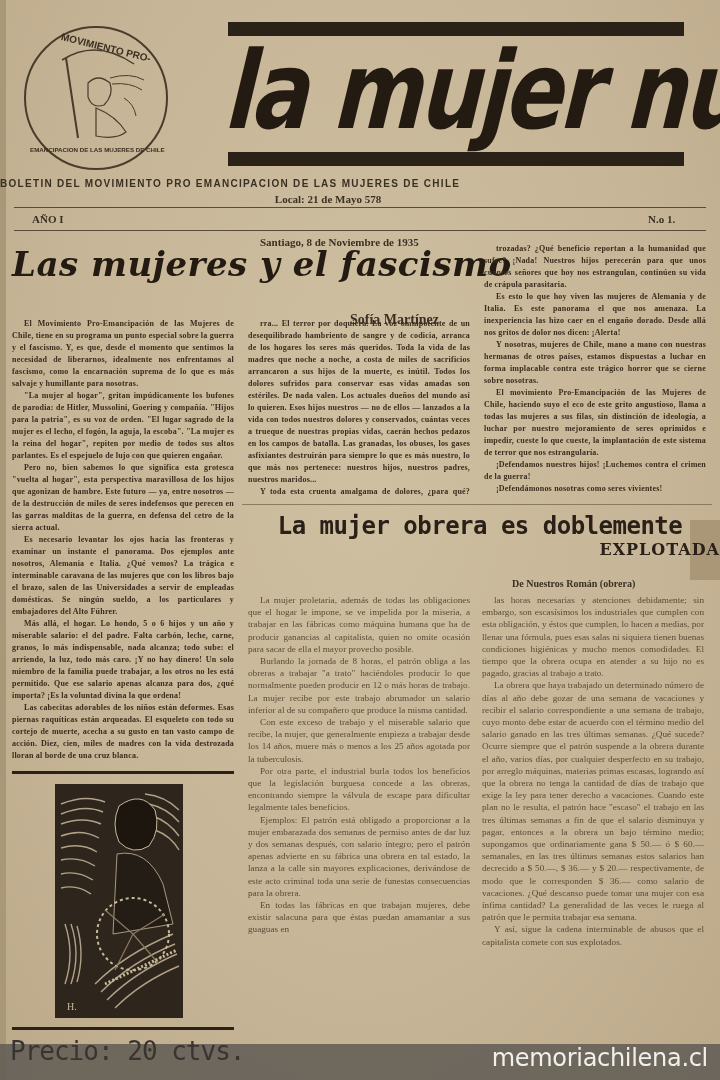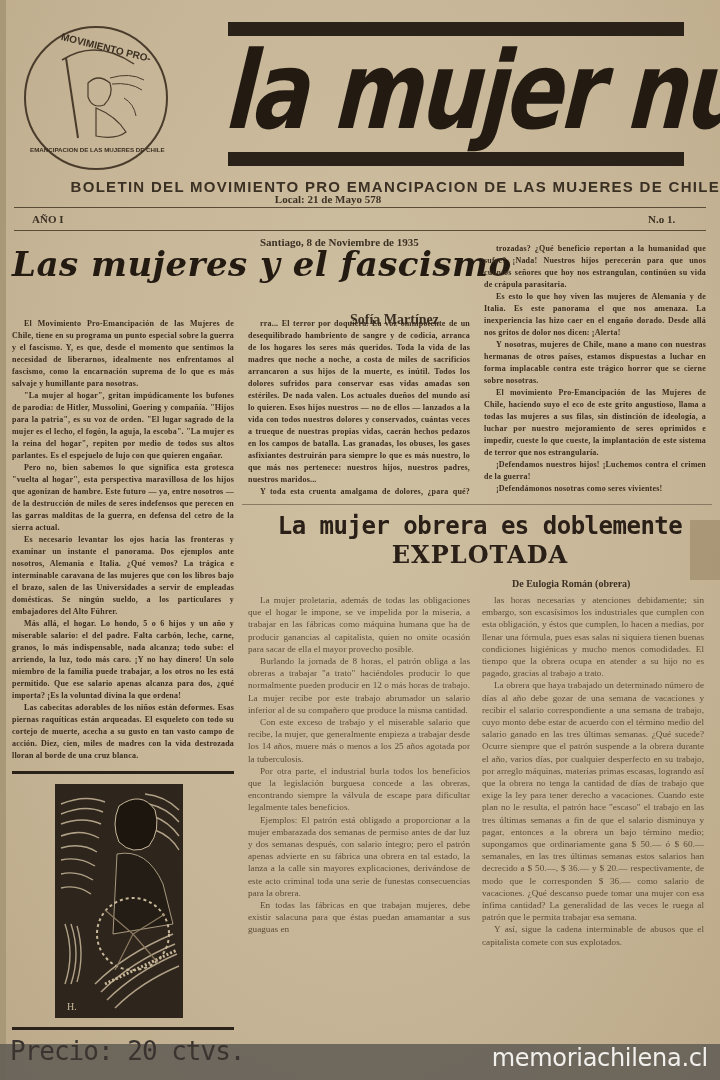--- a/index.html
+++ b/index.html
@@ -29,8 +29,8 @@
     transform:scaleY(1.25) skewX(-6deg); transform-origin:left center; white-space:nowrap;
   }
   .subtitle {
-    position:absolute; left:0; top:178px; width:720px; text-align:right;
-    font-family:"Liberation Sans", sans-serif; font-size:15px; letter-spacing:1.3px; font-weight:bold; color:#3b3024;
+    position:absolute; left:0; top:178px; width:720px; text-align:left;
+    font-family:"Liberation Sans", sans-serif; font-size:10px; letter-spacing:1.3px; font-weight:bold; color:#3b3024;
   }
   .local {
     position:absolute; left:0; top:193px; width:656px; text-align:center;

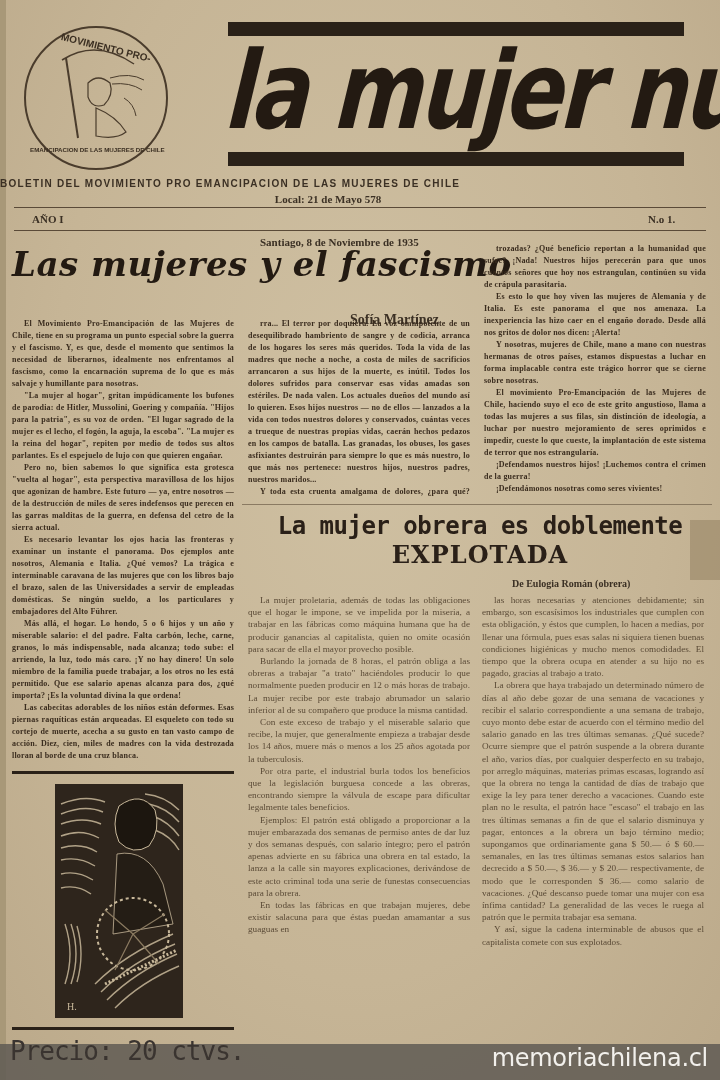--- a/index.html
+++ b/index.html
@@ -57,8 +57,8 @@
     font-family:"DejaVu Sans Mono", monospace; font-size:24px; font-weight:bold; color:#2a2018; letter-spacing:-0.5px;
   }
   .h2b {
-    position:absolute; left:240px; top:540px; width:480px; text-align:center;
-    font-family:"DejaVu Serif", serif; font-size:24px; font-weight:bold; color:#2a2018; letter-spacing:1px;
+    position:absolute; left:240px; top:540px; width:480px; text-align:right;
+    font-family:"DejaVu Serif", serif; font-size:16px; font-weight:bold; color:#2a2018; letter-spacing:1px;
   }
   .byline2 { position:absolute; left:512px; top:578px; font-size:10px; font-weight:bold; color:#3b3024; }
   .woodcut {

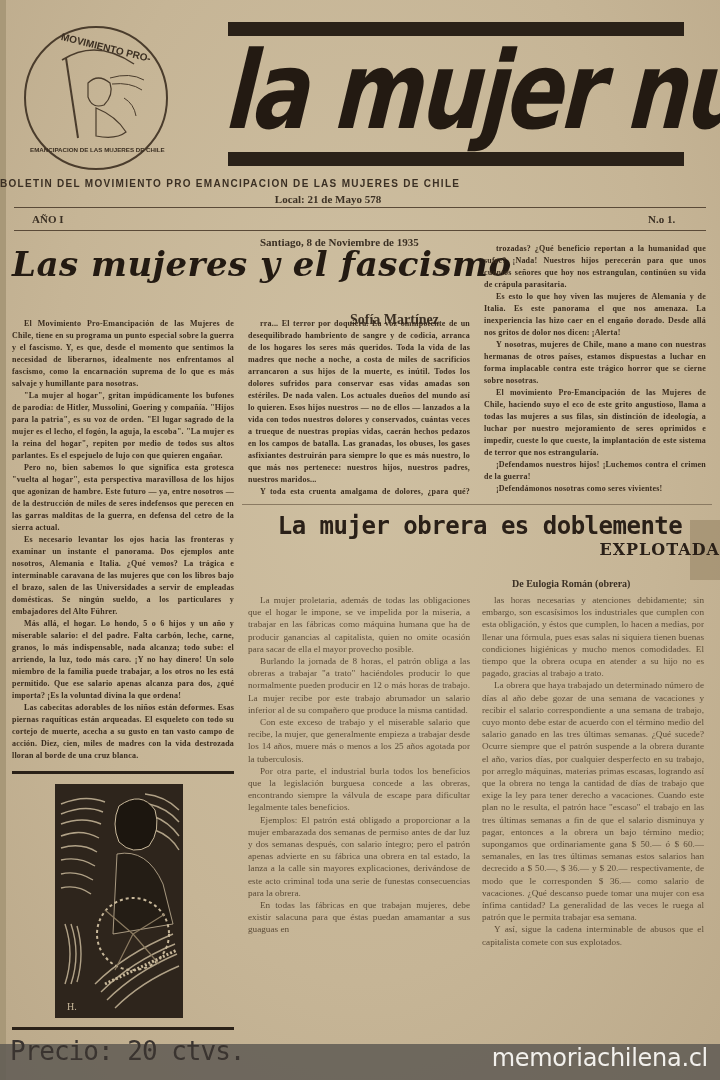--- a/index.html
+++ b/index.html
@@ -179,7 +179,7 @@
   <div class="shadow-r"></div>
   <div class="h2">La mujer obrera es doblemente</div>
   <div class="h2b">EXPLOTADA</div>
-  <div class="byline2">De Eulogia Román (obrera)</div>
+  <div class="byline2">De Nuestros Román (obrera)</div>
 
   <div class="col light" style="left:248px;top:594px;width:222px;height:450px;">
     <p>La mujer proletaria, además de todas las obligaciones que el hogar le impone, se ve impelida por la miseria, a trabajar en las fábricas como máquina humana que ha de producir ganancias al capitalista, quien no omite ocasión para sacar de ella el mayor provecho posible.</p>

